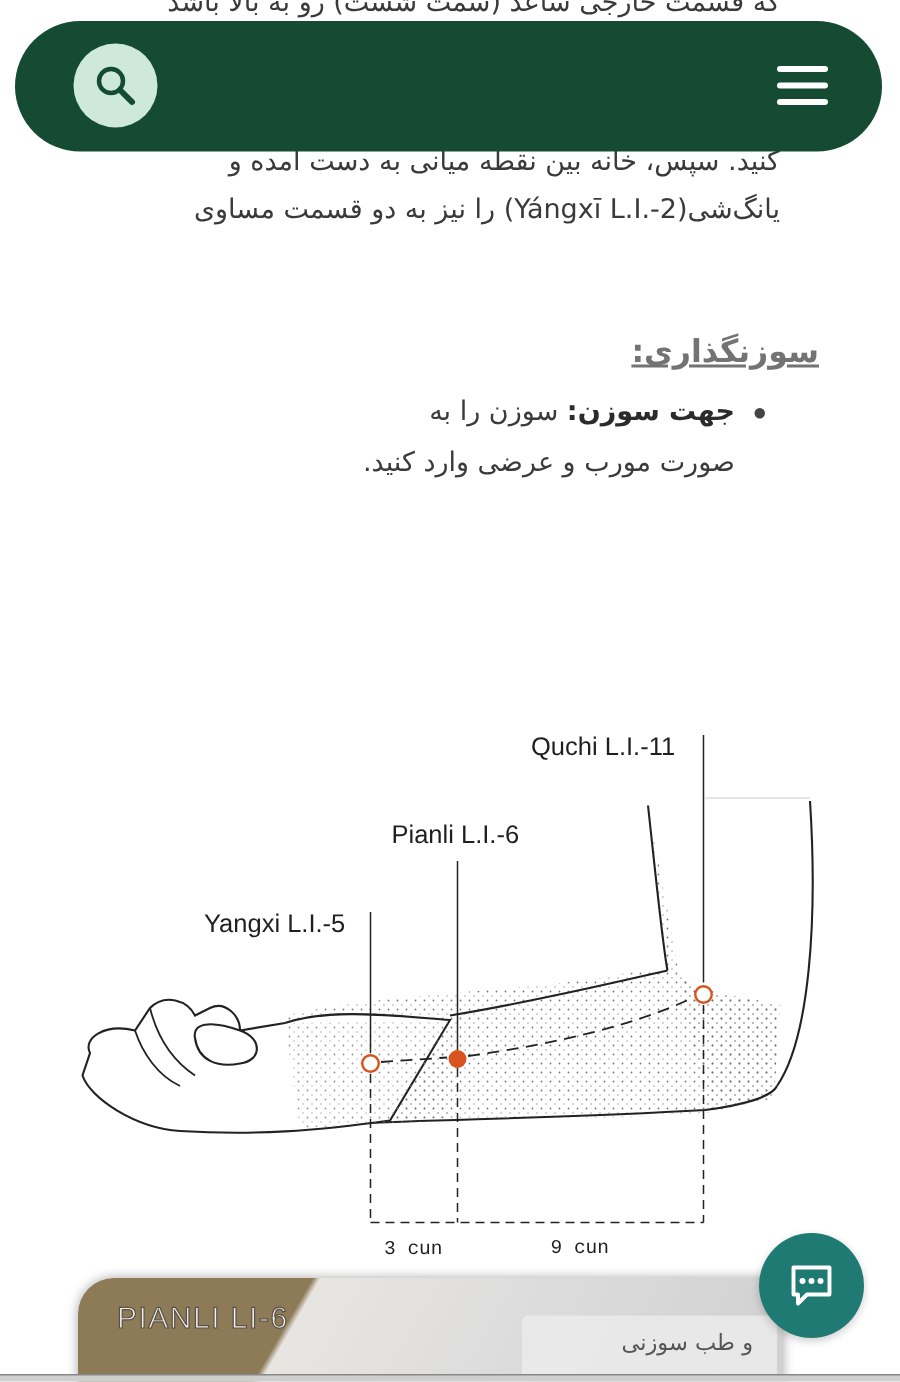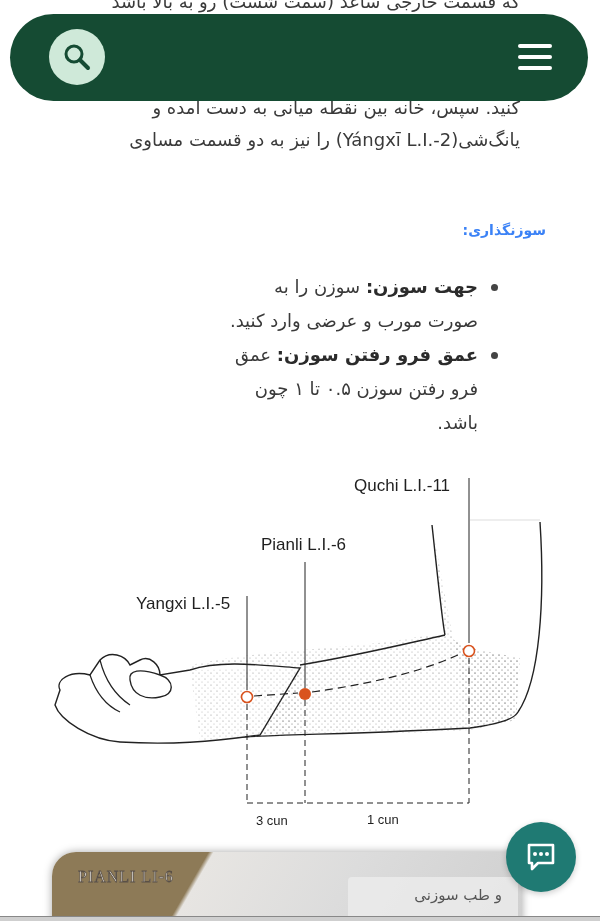--- a/index.html
+++ b/index.html
@@ -18,7 +18,7 @@
   .para-main { top:92px; }
   .section-title {
     position:absolute; right:54px; top:222px;
-    font-size:14px; font-weight:bold; color:#3b82f6;
+    font-size:21px; font-weight:bold; color:#737373;text-decoration:underline;
   }
   .needle-list {
     position:absolute; right:86px; top:254px; width:270px;

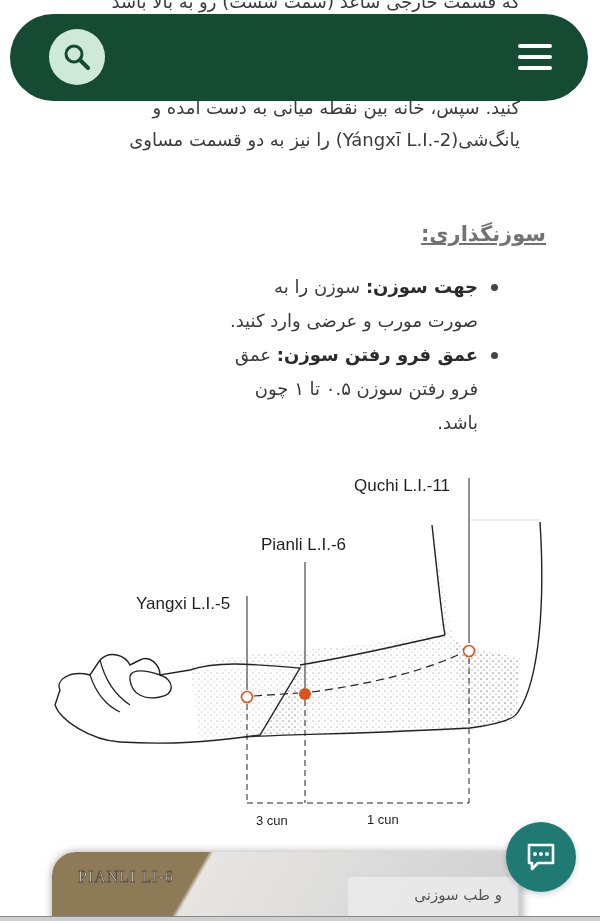--- a/index.html
+++ b/index.html
@@ -22,7 +22,7 @@
   }
   .needle-list {
     position:absolute; right:86px; top:254px; width:270px;
-    margin:16px; padding:0; list-style:none;
+    margin:4px; padding:0; list-style:none;
     font-size:18px; line-height:34px; text-align:right; color:#3a3a3a;
   }
   .needle-list li { position:relative; padding-right:20px; }

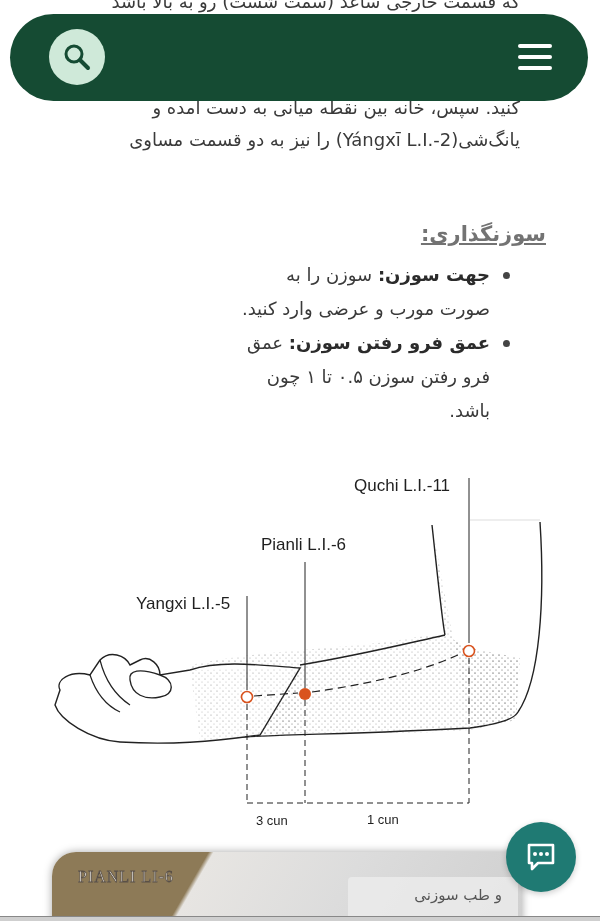--- a/index.html
+++ b/index.html
@@ -92,10 +92,6 @@
       <span class="bullet"></span>
       <b>جهت سوزن:</b><span> سوزن را به صورت مورب و عرضی وارد کنید.</span>
     </li>
-    <li>
-      <span class="bullet"></span>
-      <b>عمق فرو رفتن سوزن:</b><span> عمق فرو رفتن سوزن ۰.۵ تا ۱ چون باشد.</span>
-    </li>
   </ul>
 </div>
 

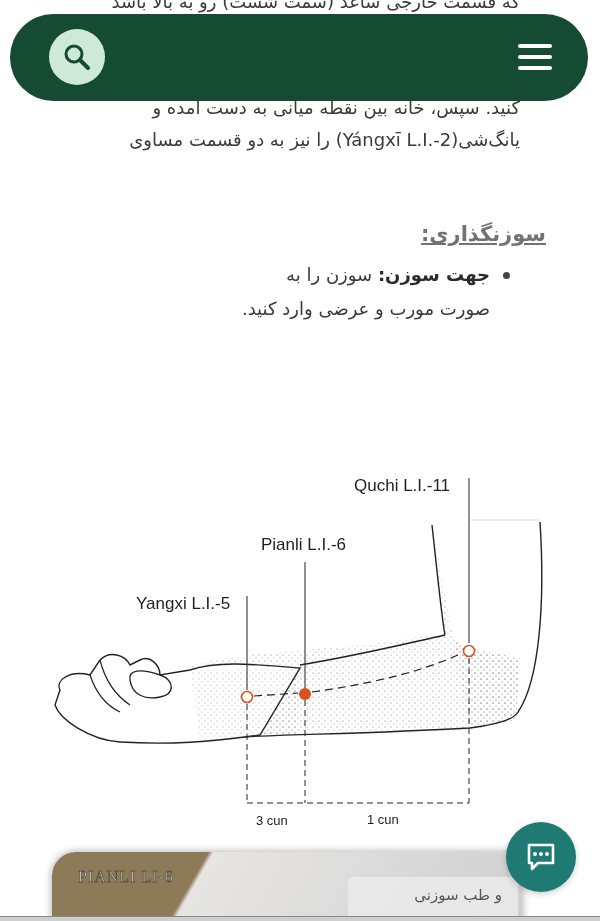--- a/index.html
+++ b/index.html
@@ -47,7 +47,7 @@
   .menu-btn span { display:block; height:4px; border-radius:2px; background:#ffffff; }
 
   
-  .diagram { position:absolute; left:0; top:420px; width:588px; height:420px; }
+  .diagram { position:absolute; left:0; top:432px; width:588px; height:420px; }
   .diag-label { position:absolute; font-family:"Liberation Sans", sans-serif; font-size:17px; color:#1f1f1f; white-space:nowrap; }
   .cun-label { position:absolute; font-family:Liberation Sans, sans-serif; font-size:13px; color:#1f1f1f; }
 

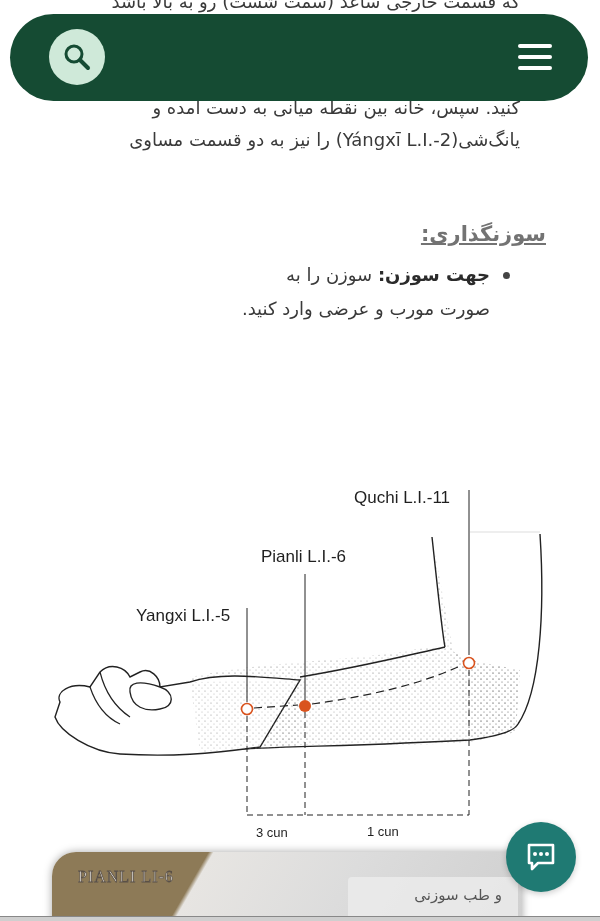--- a/index.html
+++ b/index.html
@@ -49,7 +49,7 @@
   
   .diagram { position:absolute; left:0; top:432px; width:588px; height:420px; }
   .diag-label { position:absolute; font-family:"Liberation Sans", sans-serif; font-size:17px; color:#1f1f1f; white-space:nowrap; }
-  .cun-label { position:absolute; font-family:Liberation Sans, sans-serif; font-size:13px; color:#1f1f1f; }
+  .cun-label { position:absolute; font-family:Liberation Mono, monospace; font-size:13px; color:#1f1f1f; }
 
   
   .video-card {

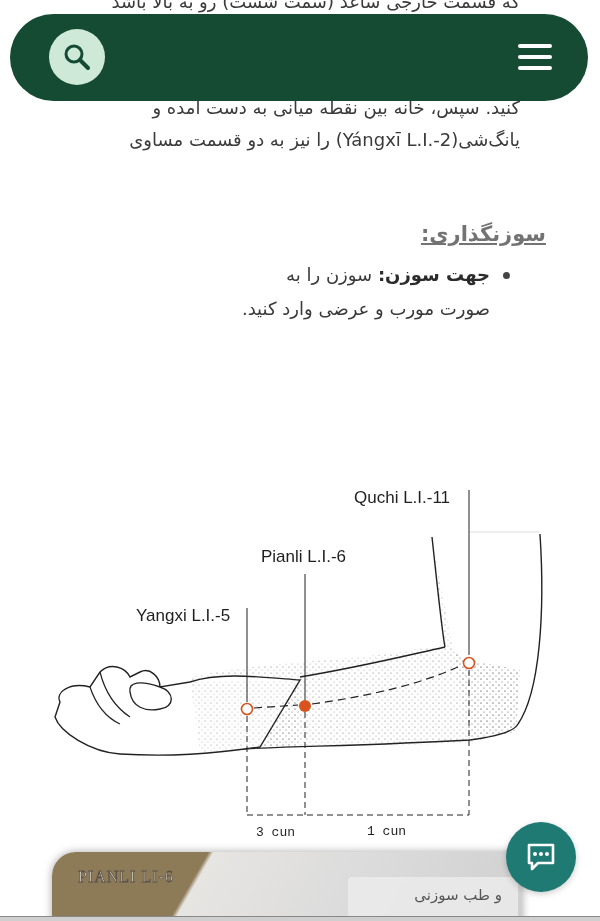--- a/index.html
+++ b/index.html
@@ -153,7 +153,7 @@
   <div class="diag-label" style="left:261px;top:115px;">Pianli L.I.-6</div>
   <div class="diag-label" style="left:136px;top:174px;text-align:right;">Yangxi L.I.-5</div>
   <div class="cun-label" style="left:256px;top:393px;">3 cun</div>
-  <div class="cun-label" style="left:367px;top:392px;">1 cun</div>
+  <div class="cun-label" style="left:367px;top:392px;">9 cun</div>
 </div>
 
 <div class="video-card">

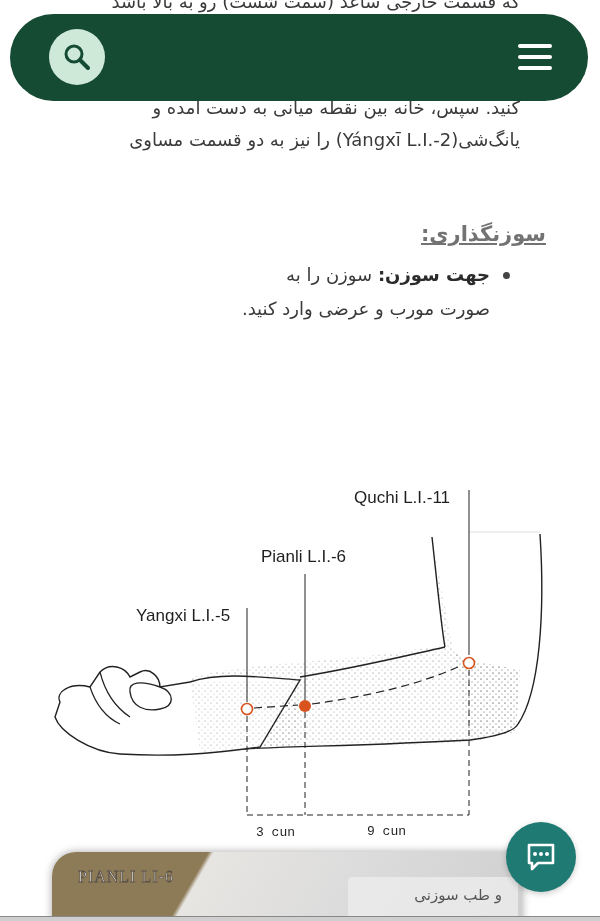--- a/index.html
+++ b/index.html
@@ -60,7 +60,7 @@
   }
   .video-title {
     position:absolute; left:26px; top:16px;
-    font-family:Liberation Serif, serif; font-size:16px; letter-spacing:1px;
+    font-family:Liberation Sans, sans-serif; font-size:20px; letter-spacing:1px;
     color:#f2f0ec; -webkit-text-stroke:0.8px #5a5046; font-weight:normal;
   }
   .video-caption {

